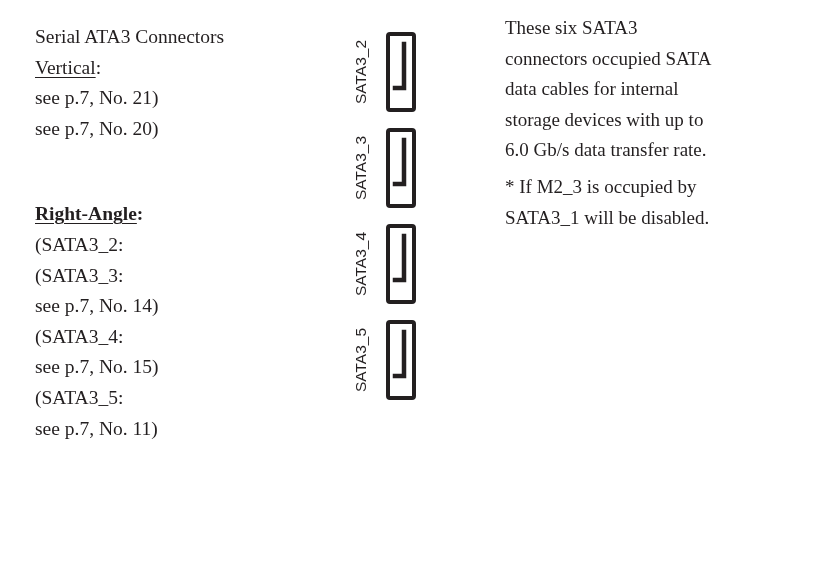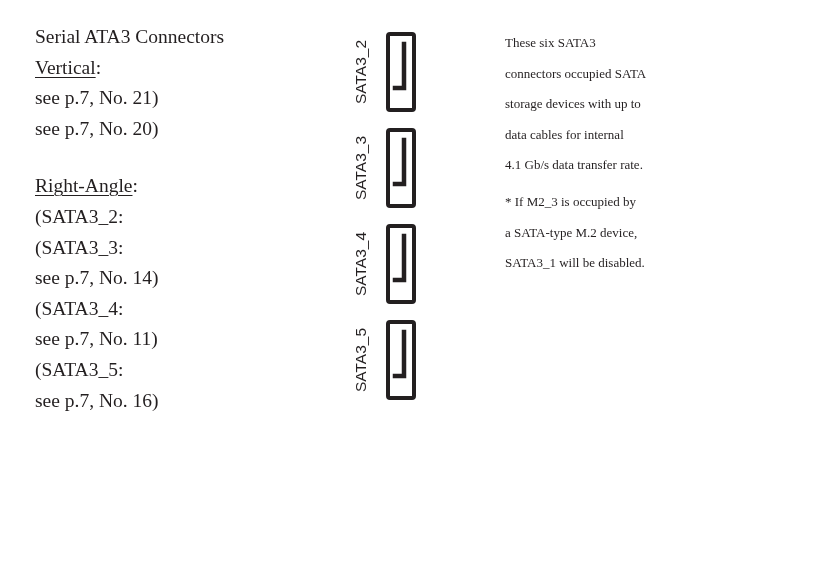--- a/index.html
+++ b/index.html
@@ -16,8 +16,8 @@
     font-size: 19.5px; line-height: 30.6px;
   }
   .right-col {
-    position: absolute; left: 505px; top: 28px; width: 310px;
-    font-size: 13px; line-height: 30.6px;
+    position: absolute; left: 505px; top: 13px; width: 310px;
+    font-size: 19px; line-height: 30.6px;
   }
   .line { white-space: nowrap; }
   .heading-underline { text-decoration: underline; text-underline-offset: 3px; }

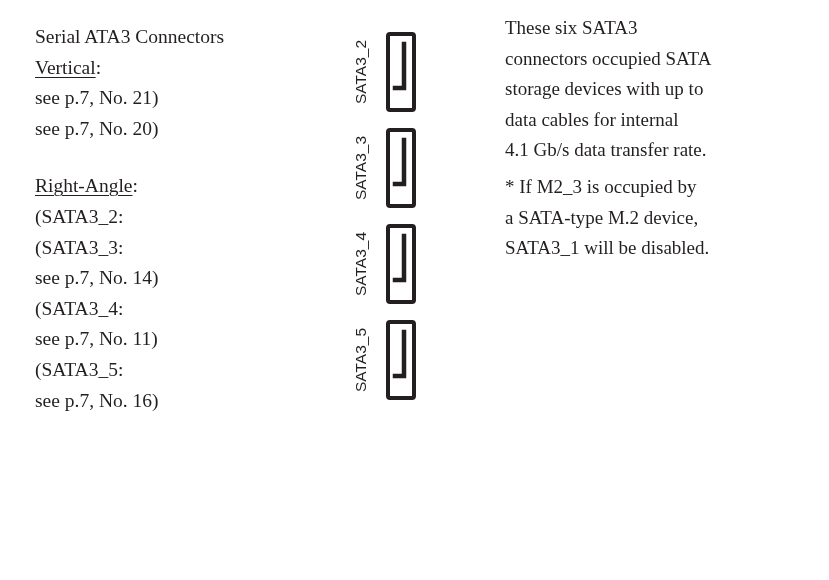--- a/index.html
+++ b/index.html
@@ -126,8 +126,8 @@
   <div class="right-col">
     <div class="line">These six SATA3</div>
     <div class="line">connectors occupied SATA</div>
+    <div class="line">data cables for internal</div>
     <div class="line">storage devices with up to</div>
-    <div class="line">data cables for internal</div>
     <div class="line">4.1 Gb/s data transfer rate.</div>
     <div class="line para-gap">* If M2_3 is occupied by</div>
     <div class="line">a SATA-type M.2 device,</div>

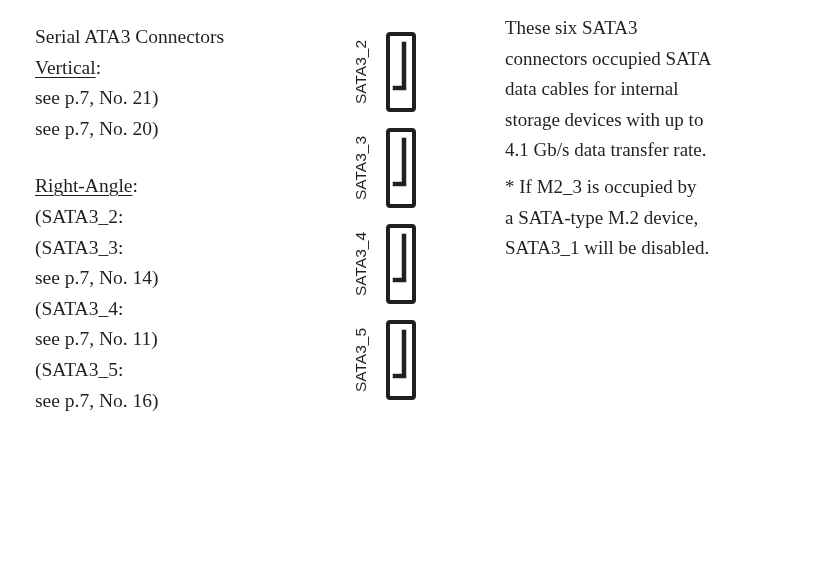--- a/index.html
+++ b/index.html
@@ -128,7 +128,7 @@
     <div class="line">connectors occupied SATA</div>
     <div class="line">data cables for internal</div>
     <div class="line">storage devices with up to</div>
-    <div class="line">4.1 Gb/s data transfer rate.</div>
+    <div class="line">6.0 Gb/s data transfer rate.</div>
     <div class="line para-gap">* If M2_3 is occupied by</div>
     <div class="line">a SATA-type M.2 device,</div>
     <div class="line">SATA3_1 will be disabled.</div>

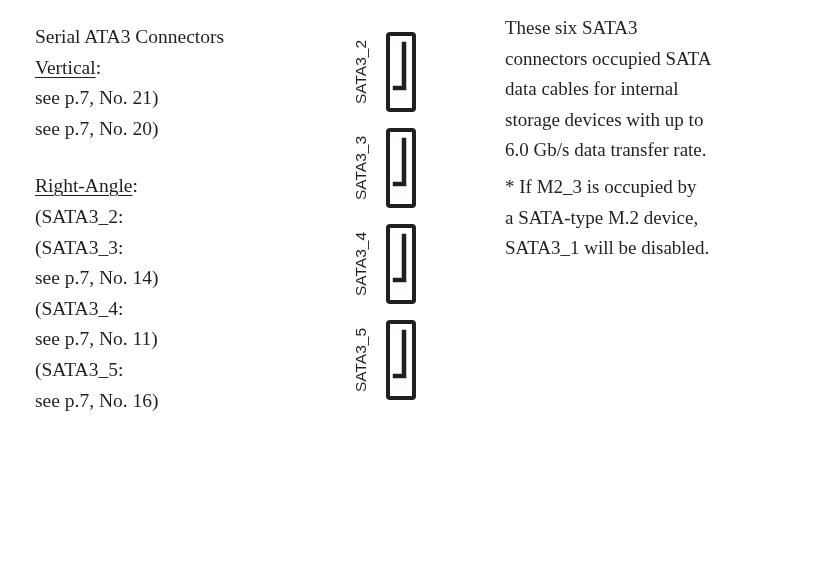--- a/index.html
+++ b/index.html
@@ -21,7 +21,7 @@
   }
   .line { white-space: nowrap; }
   .heading-underline { text-decoration: underline; text-underline-offset: 3px; }
-  .gap-above { margin-top: 27px; }
+  .gap-above { margin-top: 55px; font-weight: bold; }
   .para-gap { margin-top: 6px; }
 
   .vstack {

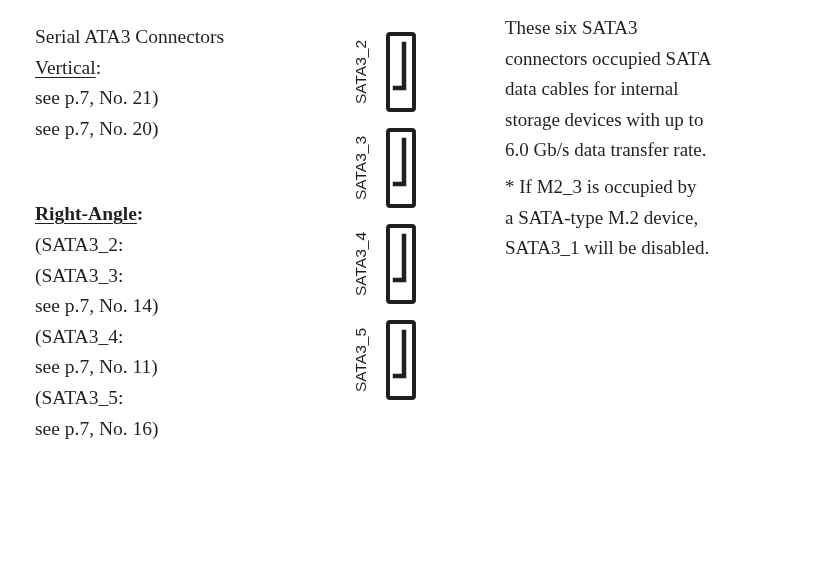--- a/index.html
+++ b/index.html
@@ -130,7 +130,6 @@
     <div class="line">storage devices with up to</div>
     <div class="line">6.0 Gb/s data transfer rate.</div>
     <div class="line para-gap">* If M2_3 is occupied by</div>
-    <div class="line">a SATA-type M.2 device,</div>
     <div class="line">SATA3_1 will be disabled.</div>
   </div>
 

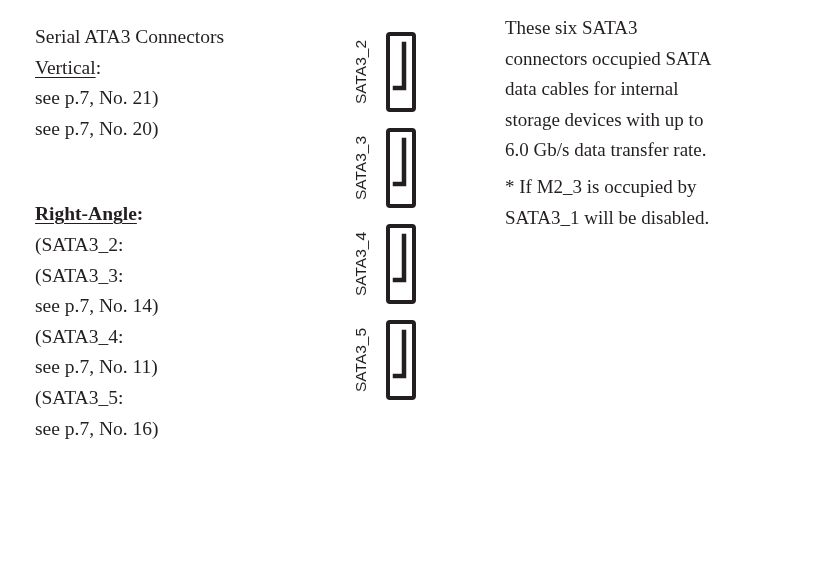--- a/index.html
+++ b/index.html
@@ -68,7 +68,7 @@
     <div class="line">(SATA3_3:</div>
     <div class="line">see p.7, No. 14)</div>
     <div class="line">(SATA3_4:</div>
-    <div class="line">see p.7, No. 11)</div>
+    <div class="line">see p.7, No. 15)</div>
     <div class="line">(SATA3_5:</div>
     <div class="line">see p.7, No. 16)</div>
   </div>

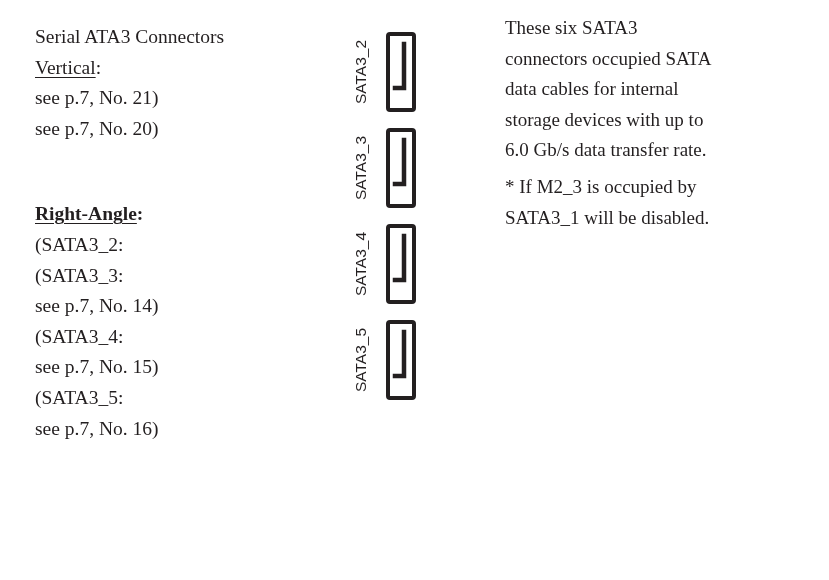--- a/index.html
+++ b/index.html
@@ -70,7 +70,7 @@
     <div class="line">(SATA3_4:</div>
     <div class="line">see p.7, No. 15)</div>
     <div class="line">(SATA3_5:</div>
-    <div class="line">see p.7, No. 16)</div>
+    <div class="line">see p.7, No. 11)</div>
   </div>
 
   <div class="vstack">

